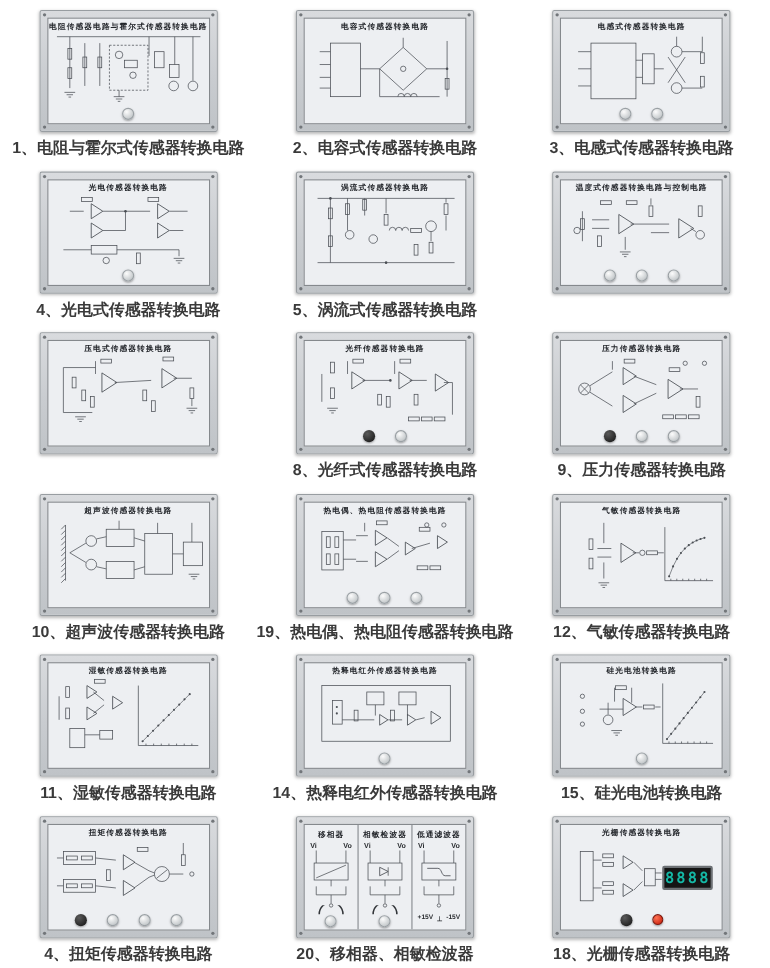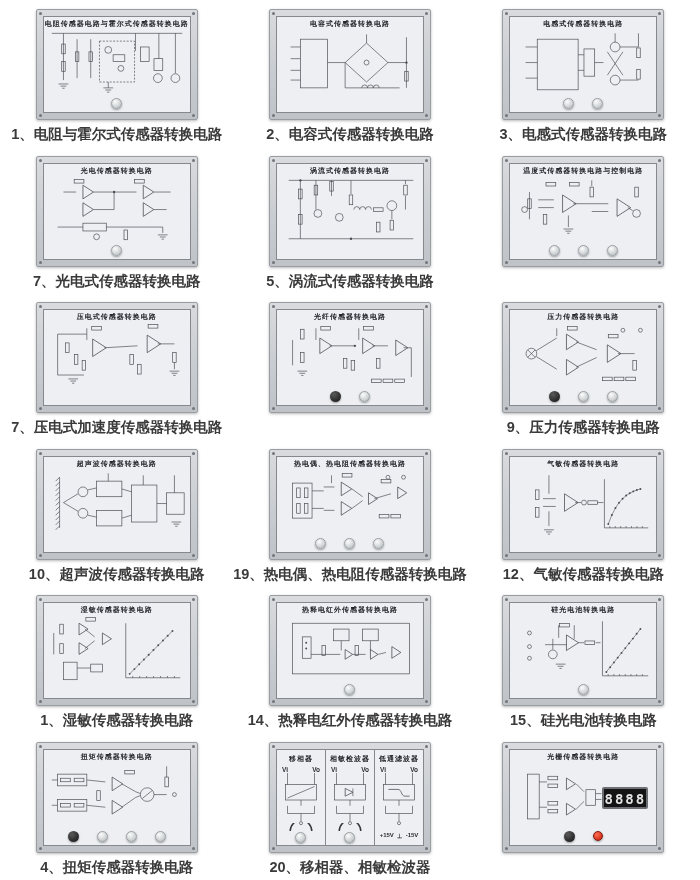--- a/index.html
+++ b/index.html
@@ -194,7 +194,7 @@
           </div>
         </div>
     </div>
-    <div class="caption">7、光电式传感器转换电路</div>
+    <div class="caption">4、光电式传感器转换电路</div>
   </div>
 
   <div class="cell">

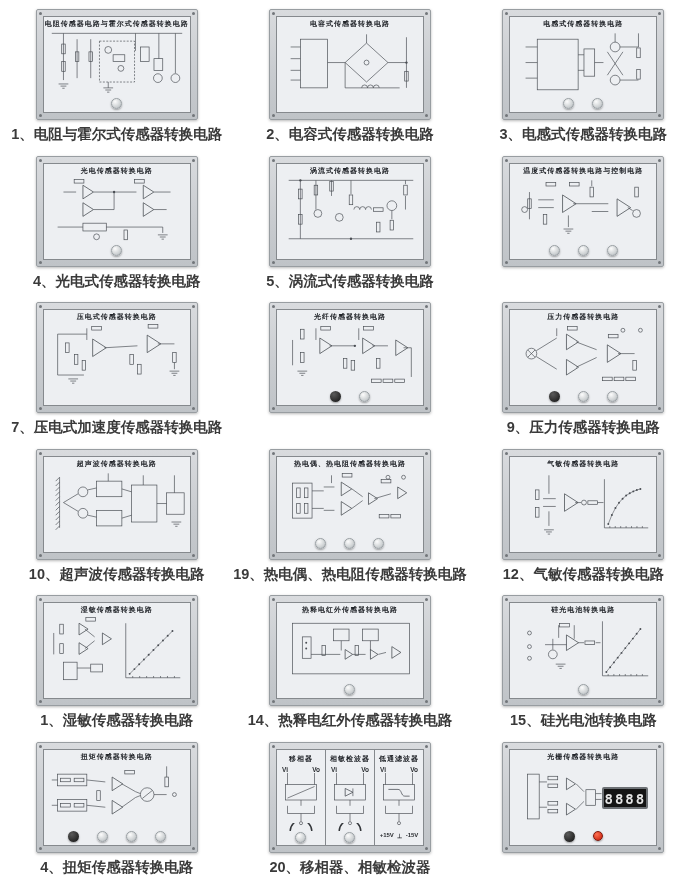--- a/index.html
+++ b/index.html
@@ -311,7 +311,6 @@
           </svg>
         </div>
     </div>
-    <div class="caption">7、压电式加速度传感器转换电路</div>
   </div>
 
   <div class="cell">

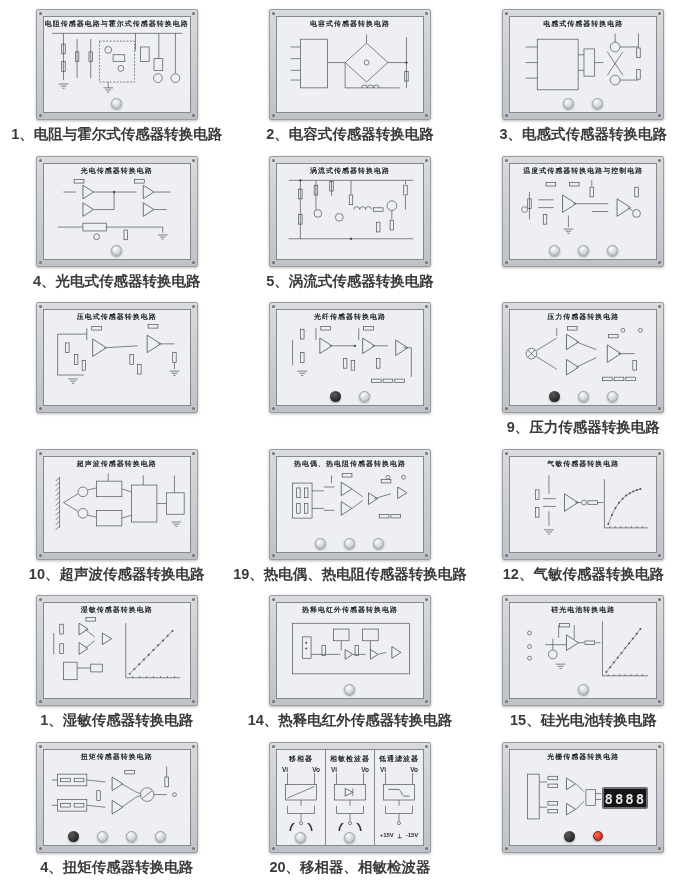--- a/index.html
+++ b/index.html
@@ -353,6 +353,7 @@
           </div>
         </div>
     </div>
+    <div class="caption">8、光纤式传感器转换电路</div>
   </div>
 
   <div class="cell">

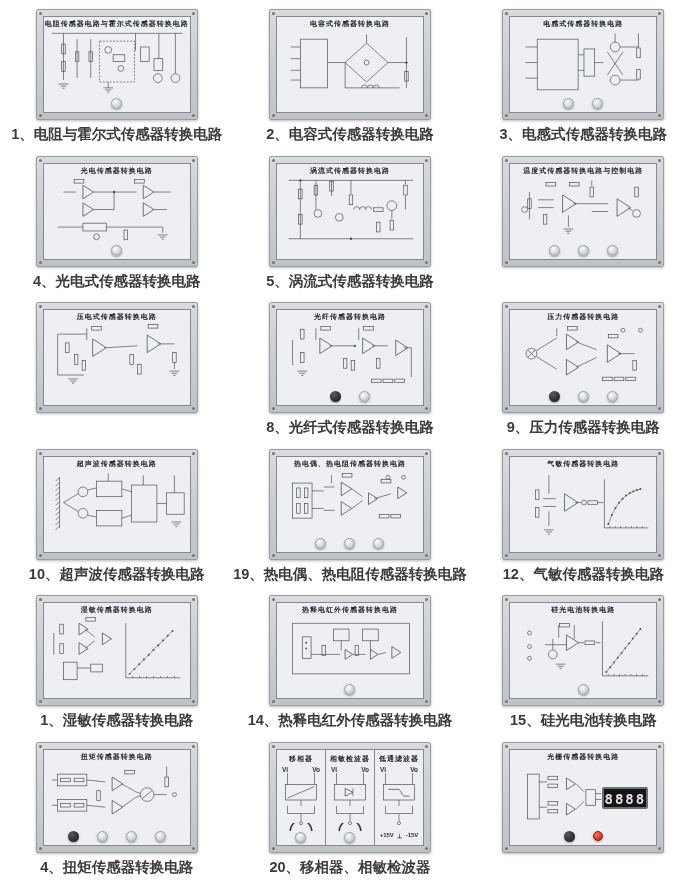--- a/index.html
+++ b/index.html
@@ -578,7 +578,7 @@
           </svg>
         </div>
     </div>
-    <div class="caption">1、湿敏传感器转换电路</div>
+    <div class="caption">11、湿敏传感器转换电路</div>
   </div>
 
   <div class="cell">

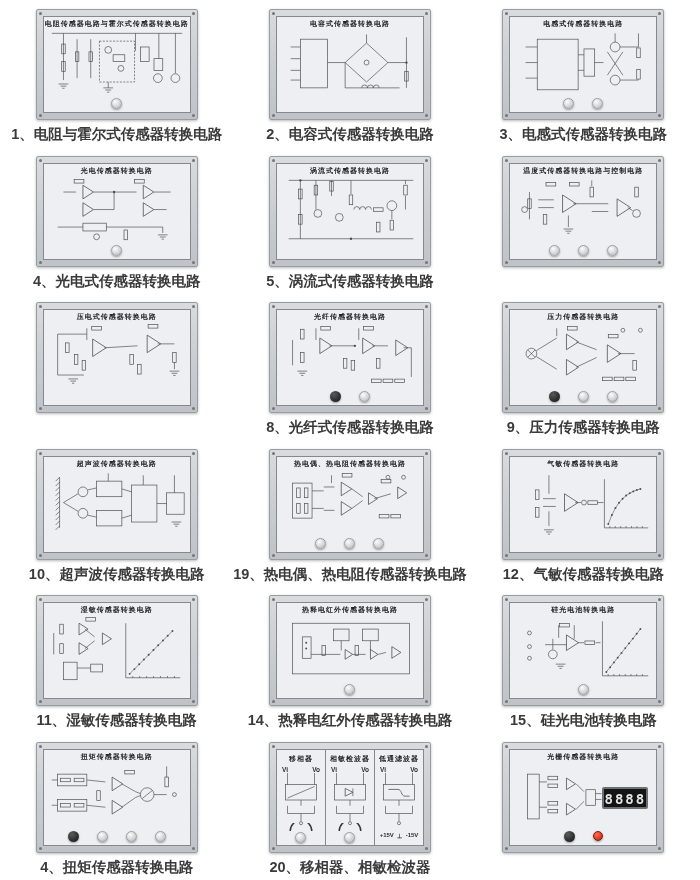--- a/index.html
+++ b/index.html
@@ -22,7 +22,7 @@
   .knob.red{width:10px;height:10px;background:radial-gradient(circle at 35% 30%,#ff7152,#c21806);border:1px solid #7d170c;box-sizing:border-box;}
   .caption{margin-top:5px;font-size:14.5px;font-weight:bold;color:#3a3a3a;white-space:nowrap;text-align:center;}
   .seg{position:absolute;right:8px;top:37px;width:46px;height:22px;background:#141414;border:2px solid #6c7074;
-       border-radius:2px;color:#e5e5e5;font-family:"DejaVu Sans Mono",monospace;font-size:14px;font-weight:bold;
+       border-radius:2px;color:#14b8a6;font-family:"DejaVu Sans Mono",monospace;font-size:14px;font-weight:bold;
        text-align:center;line-height:20px;letter-spacing:2px;box-sizing:border-box;}
   
   .sections{position:absolute;left:0;top:0;right:0;bottom:0;display:flex;}

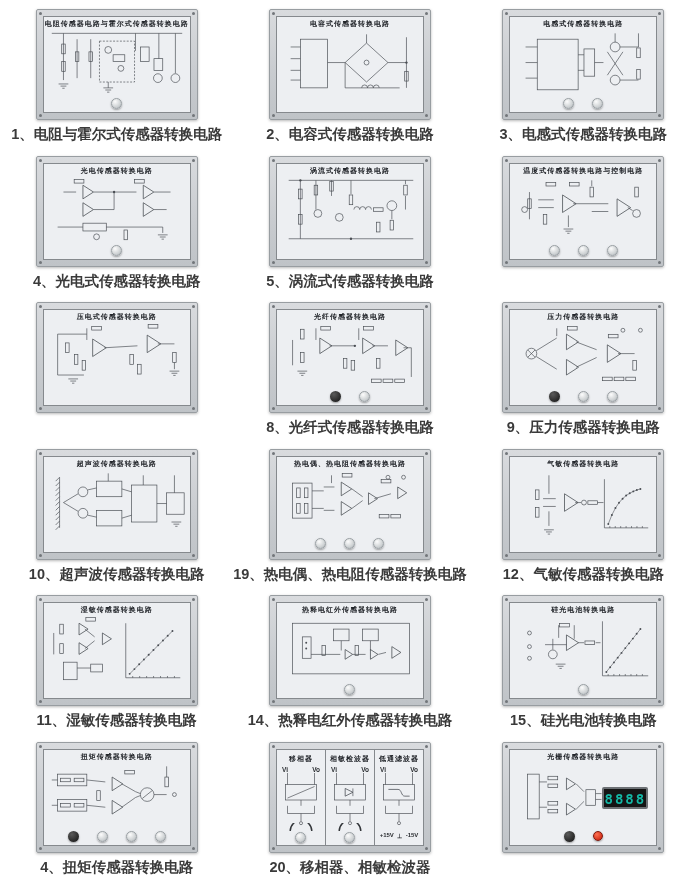--- a/index.html
+++ b/index.html
@@ -835,6 +835,7 @@
           </div>
         </div>
     </div>
+    <div class="caption">18、光栅传感器转换电路</div>
   </div>
 </div>
 

